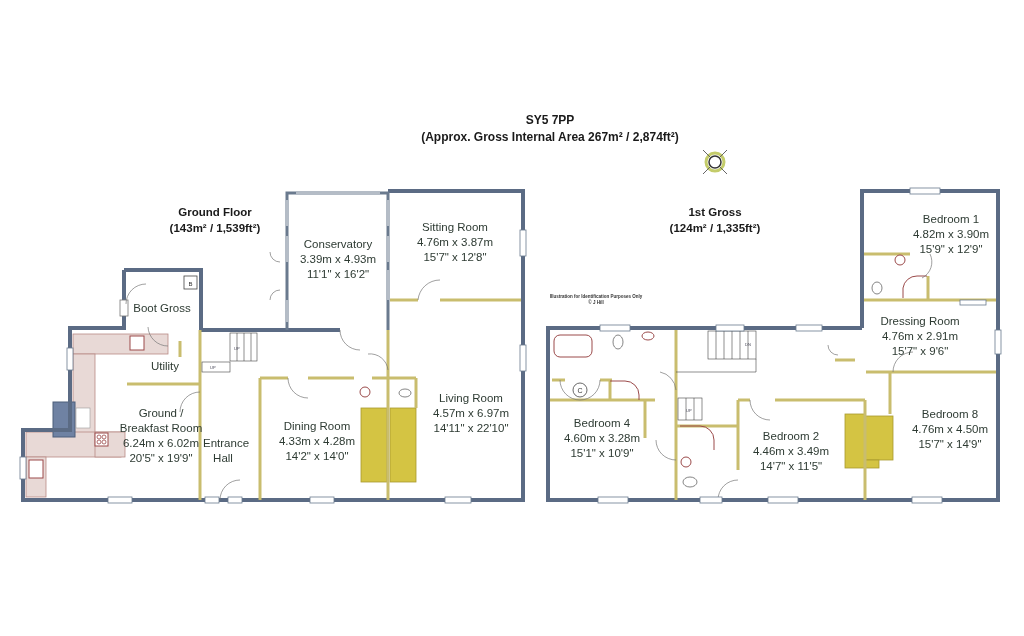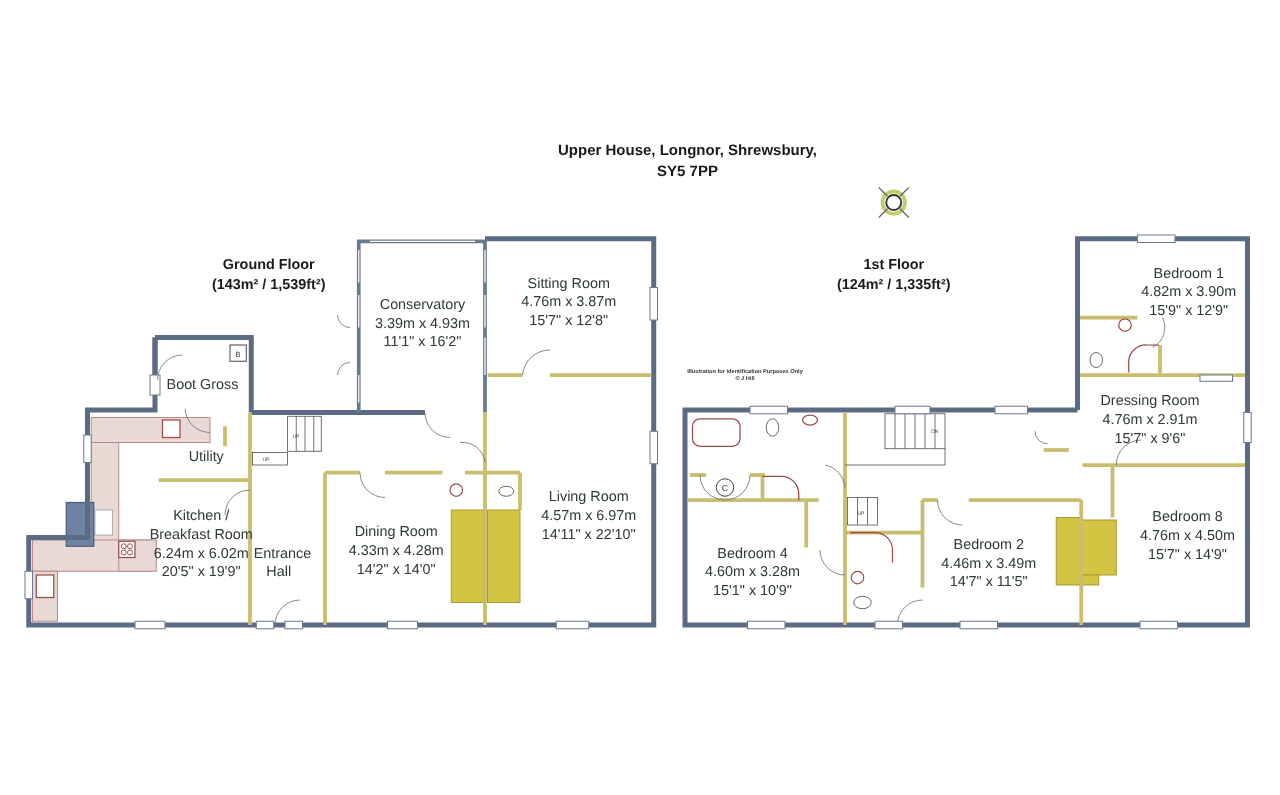--- a/index.html
+++ b/index.html
@@ -14,7 +14,6 @@
 <body>
 
 <div class="title-block">
-  <div>Upper House, Longnor, Shrewsbury,</div>
   <div>SY5 7PP</div>
 </div>
 

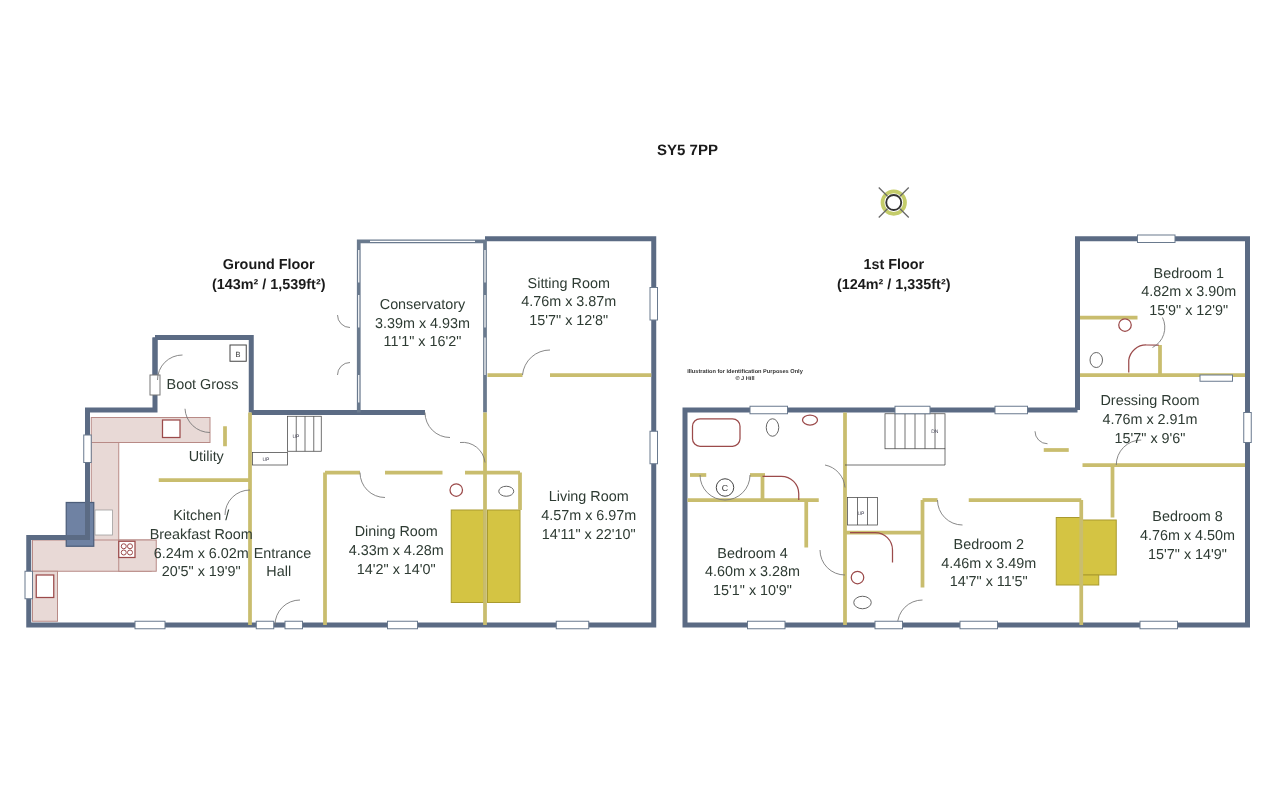--- a/index.html
+++ b/index.html
@@ -15,6 +15,7 @@
 
 <div class="title-block">
   <div>SY5 7PP</div>
+  <div>(Approx. Gross Internal Area 267m² / 2,874ft²)</div>
 </div>
 
 <div class="floor-label" style="left:150px; top:204px; width:130px;">

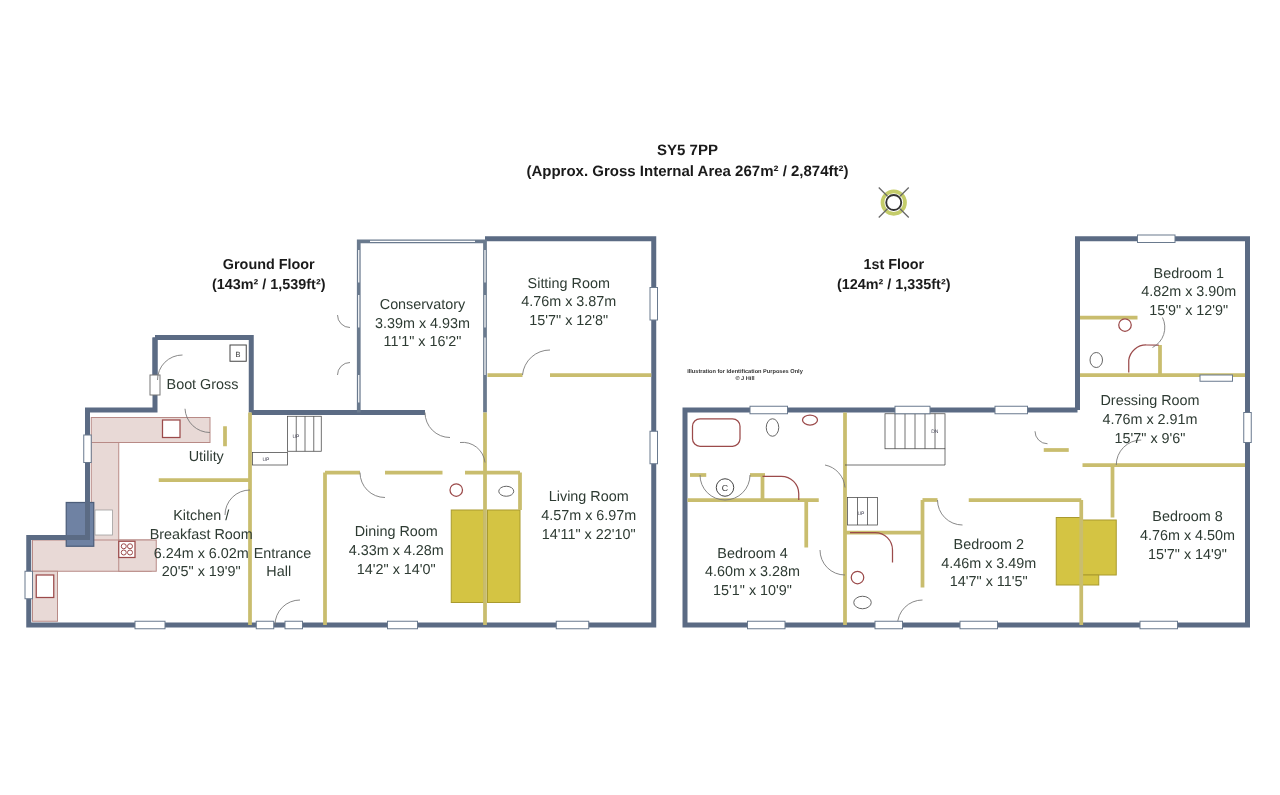--- a/index.html
+++ b/index.html
@@ -23,7 +23,7 @@
   <div>(143m² / 1,539ft²)</div>
 </div>
 <div class="floor-label" style="left:655px; top:204px; width:120px;">
-  <div>1st Floor</div>
+  <div>1st Gross</div>
   <div>(124m² / 1,335ft²)</div>
 </div>
 

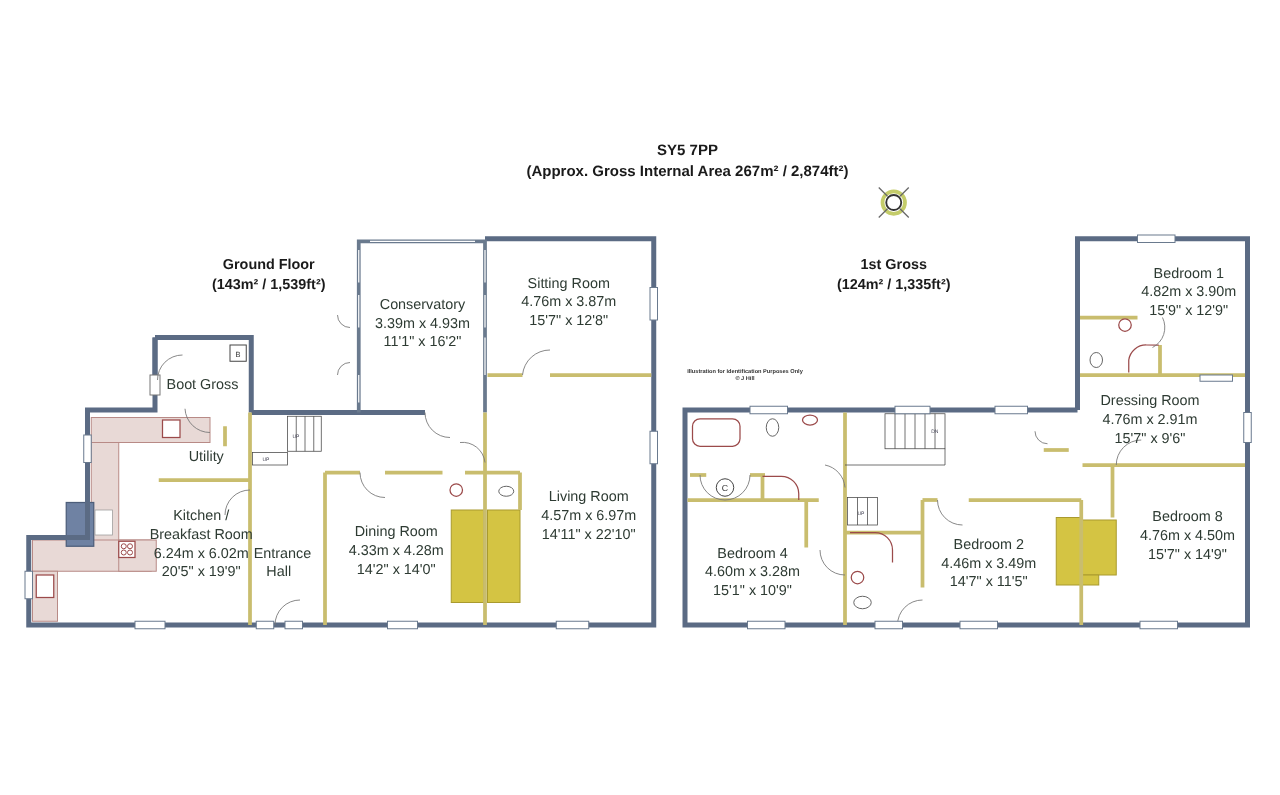--- a/index.html
+++ b/index.html
@@ -252,7 +252,7 @@
   <div>Utility</div>
 </div>
 <div class="room-label" style="left:100px; top:406px; width:122px;">
-  <div>Kitchen /</div>
+  <div>Ground /</div>
   <div>Breakfast Room</div>
   <div>6.24m x 6.02m</div>
   <div>20'5" x 19'9"</div>

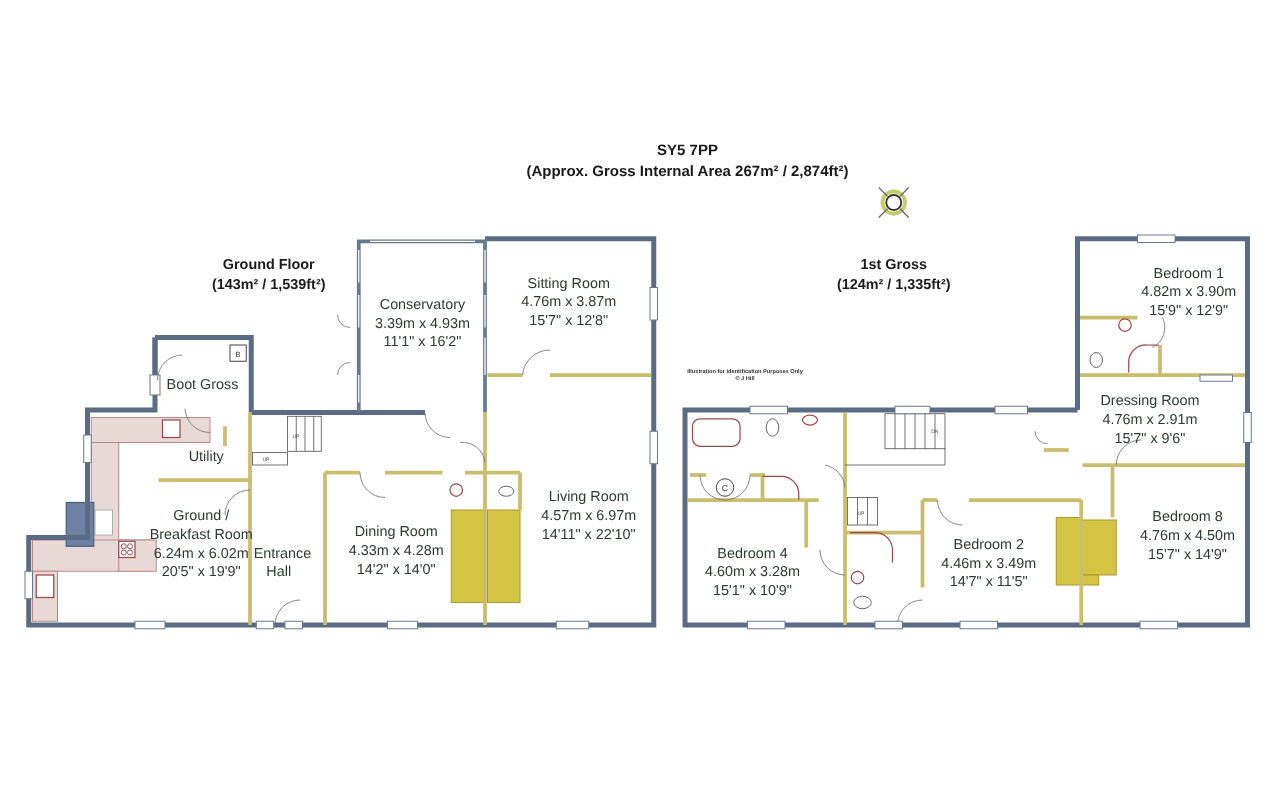--- a/index.html
+++ b/index.html
@@ -282,7 +282,7 @@
   <div>4.76m x 2.91m</div>
   <div>15'7" x 9'6"</div>
 </div>
-<div class="room-label" style="left:556px; top:436px; width:92px;">
+<div class="room-label" style="left:556px; top:416px; width:92px;">
   <div>Bedroom 4</div>
   <div>4.60m x 3.28m</div>
   <div>15'1" x 10'9"</div>

